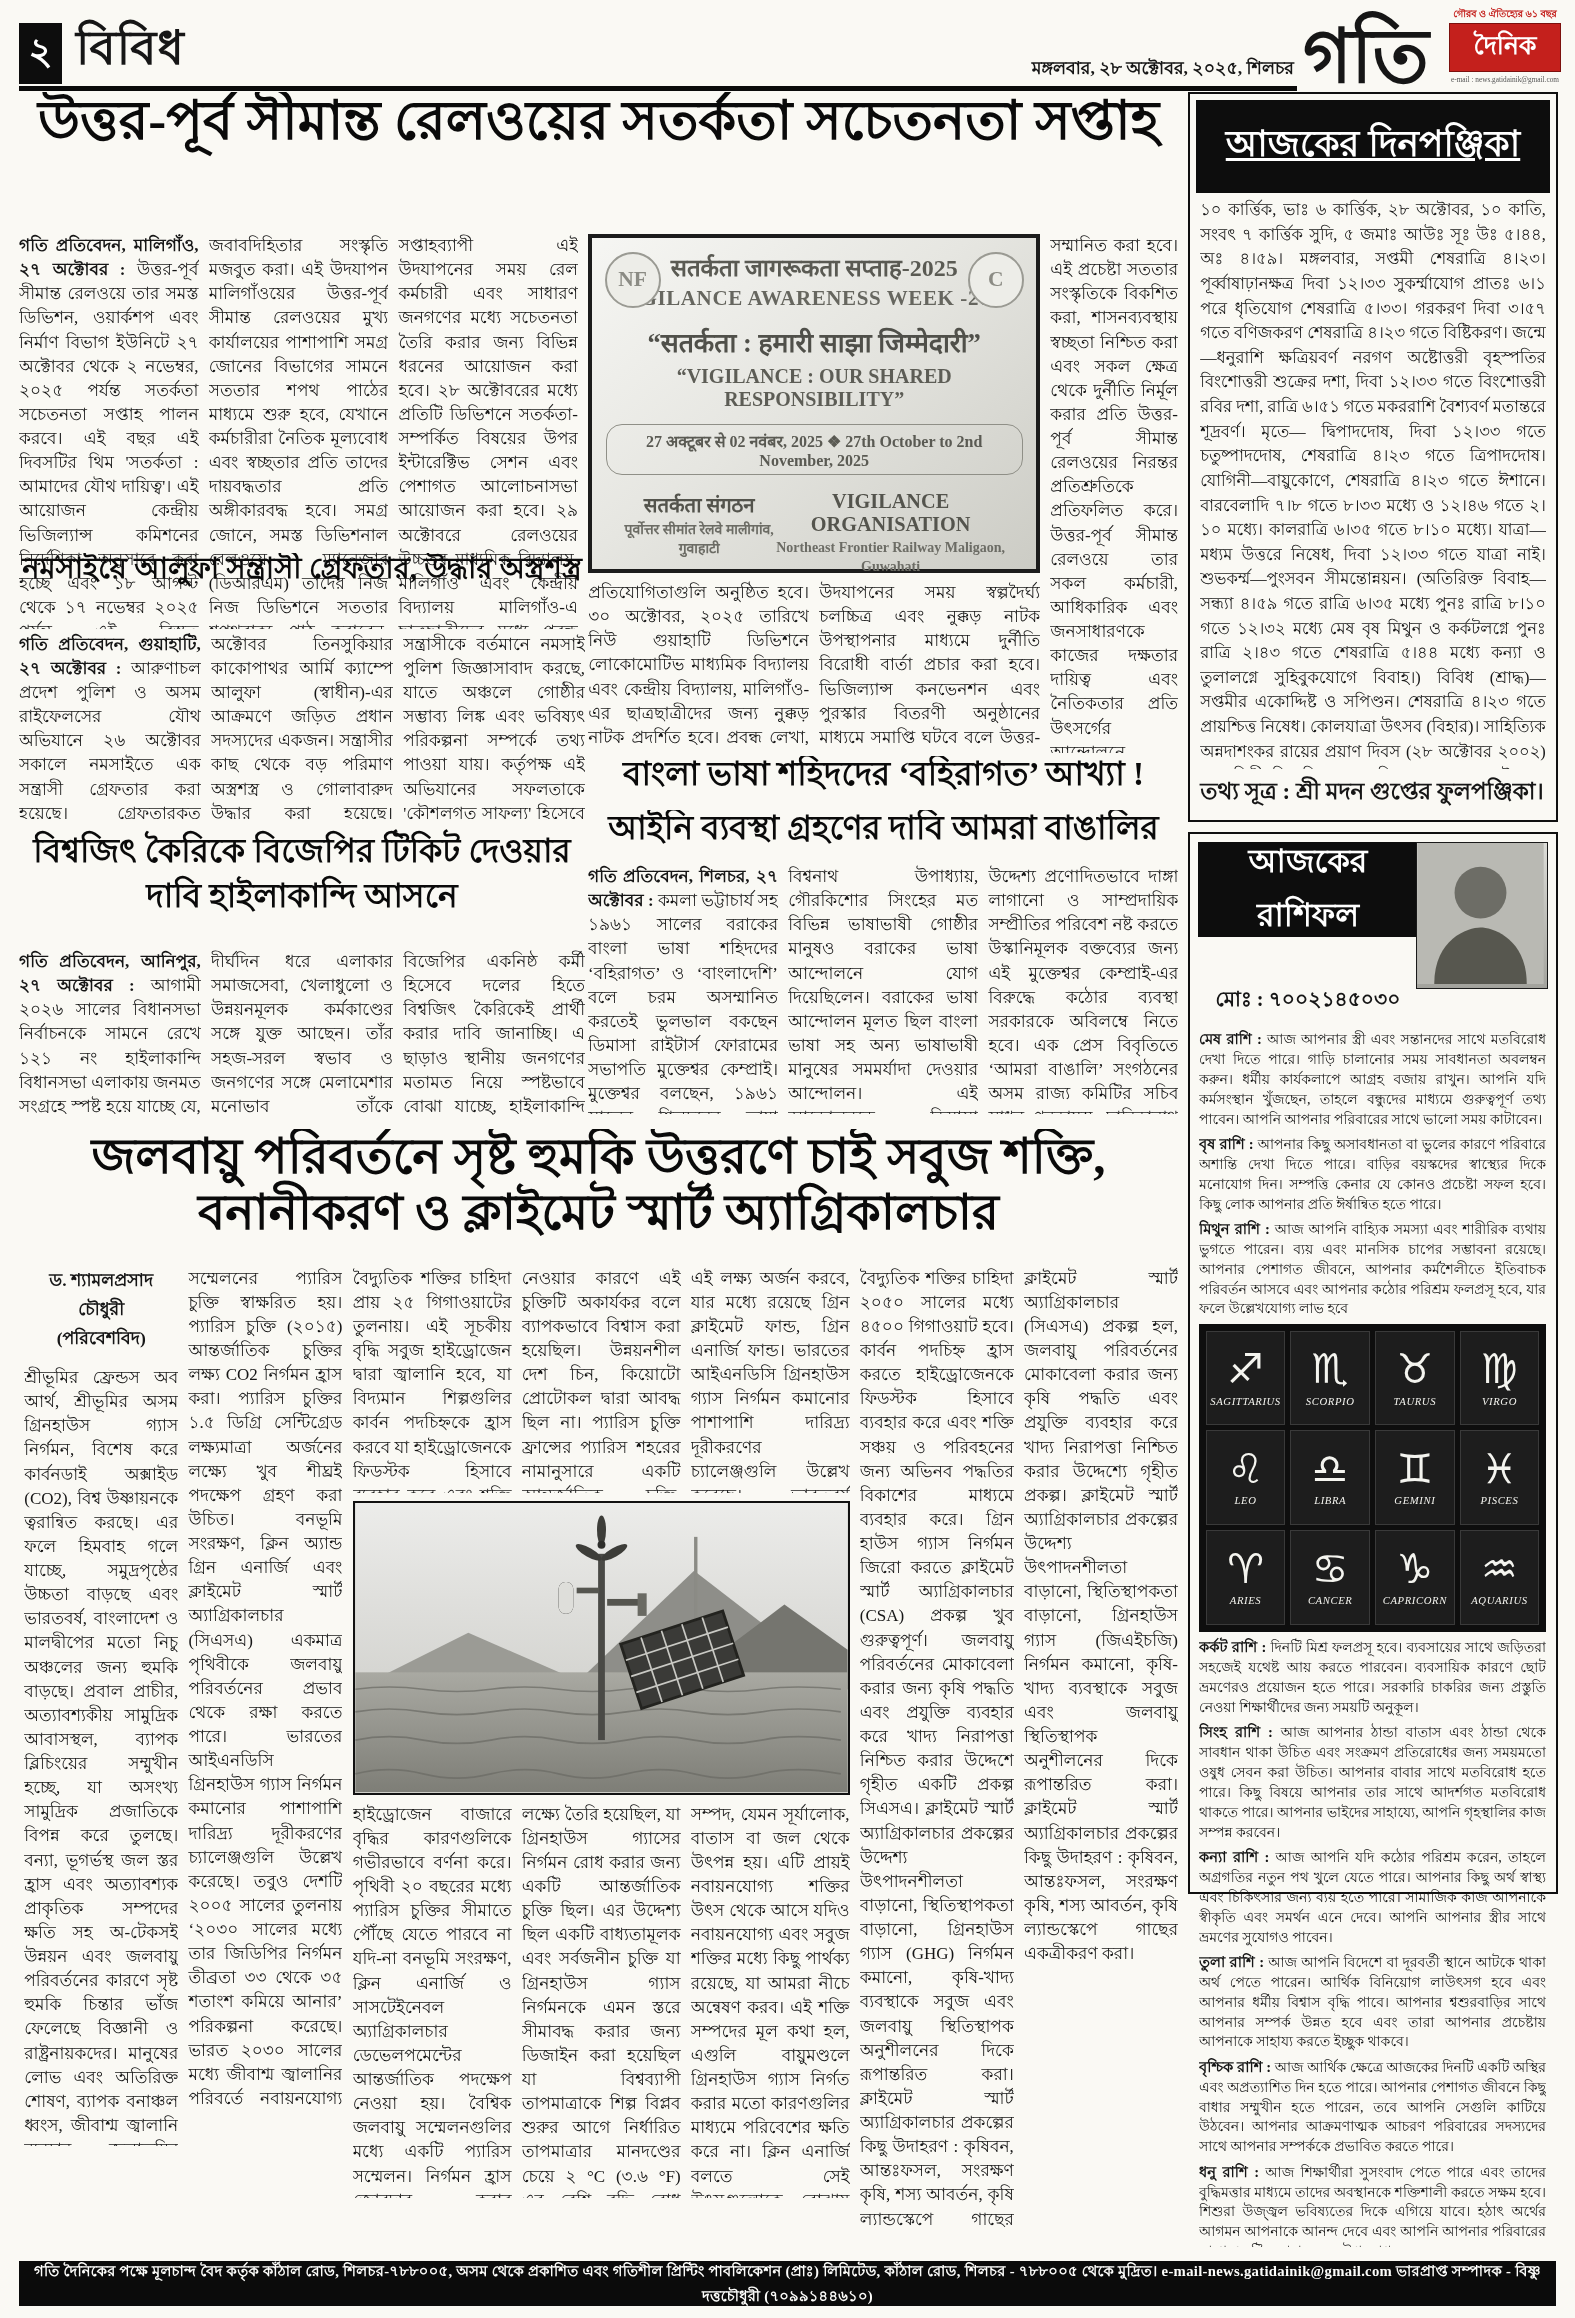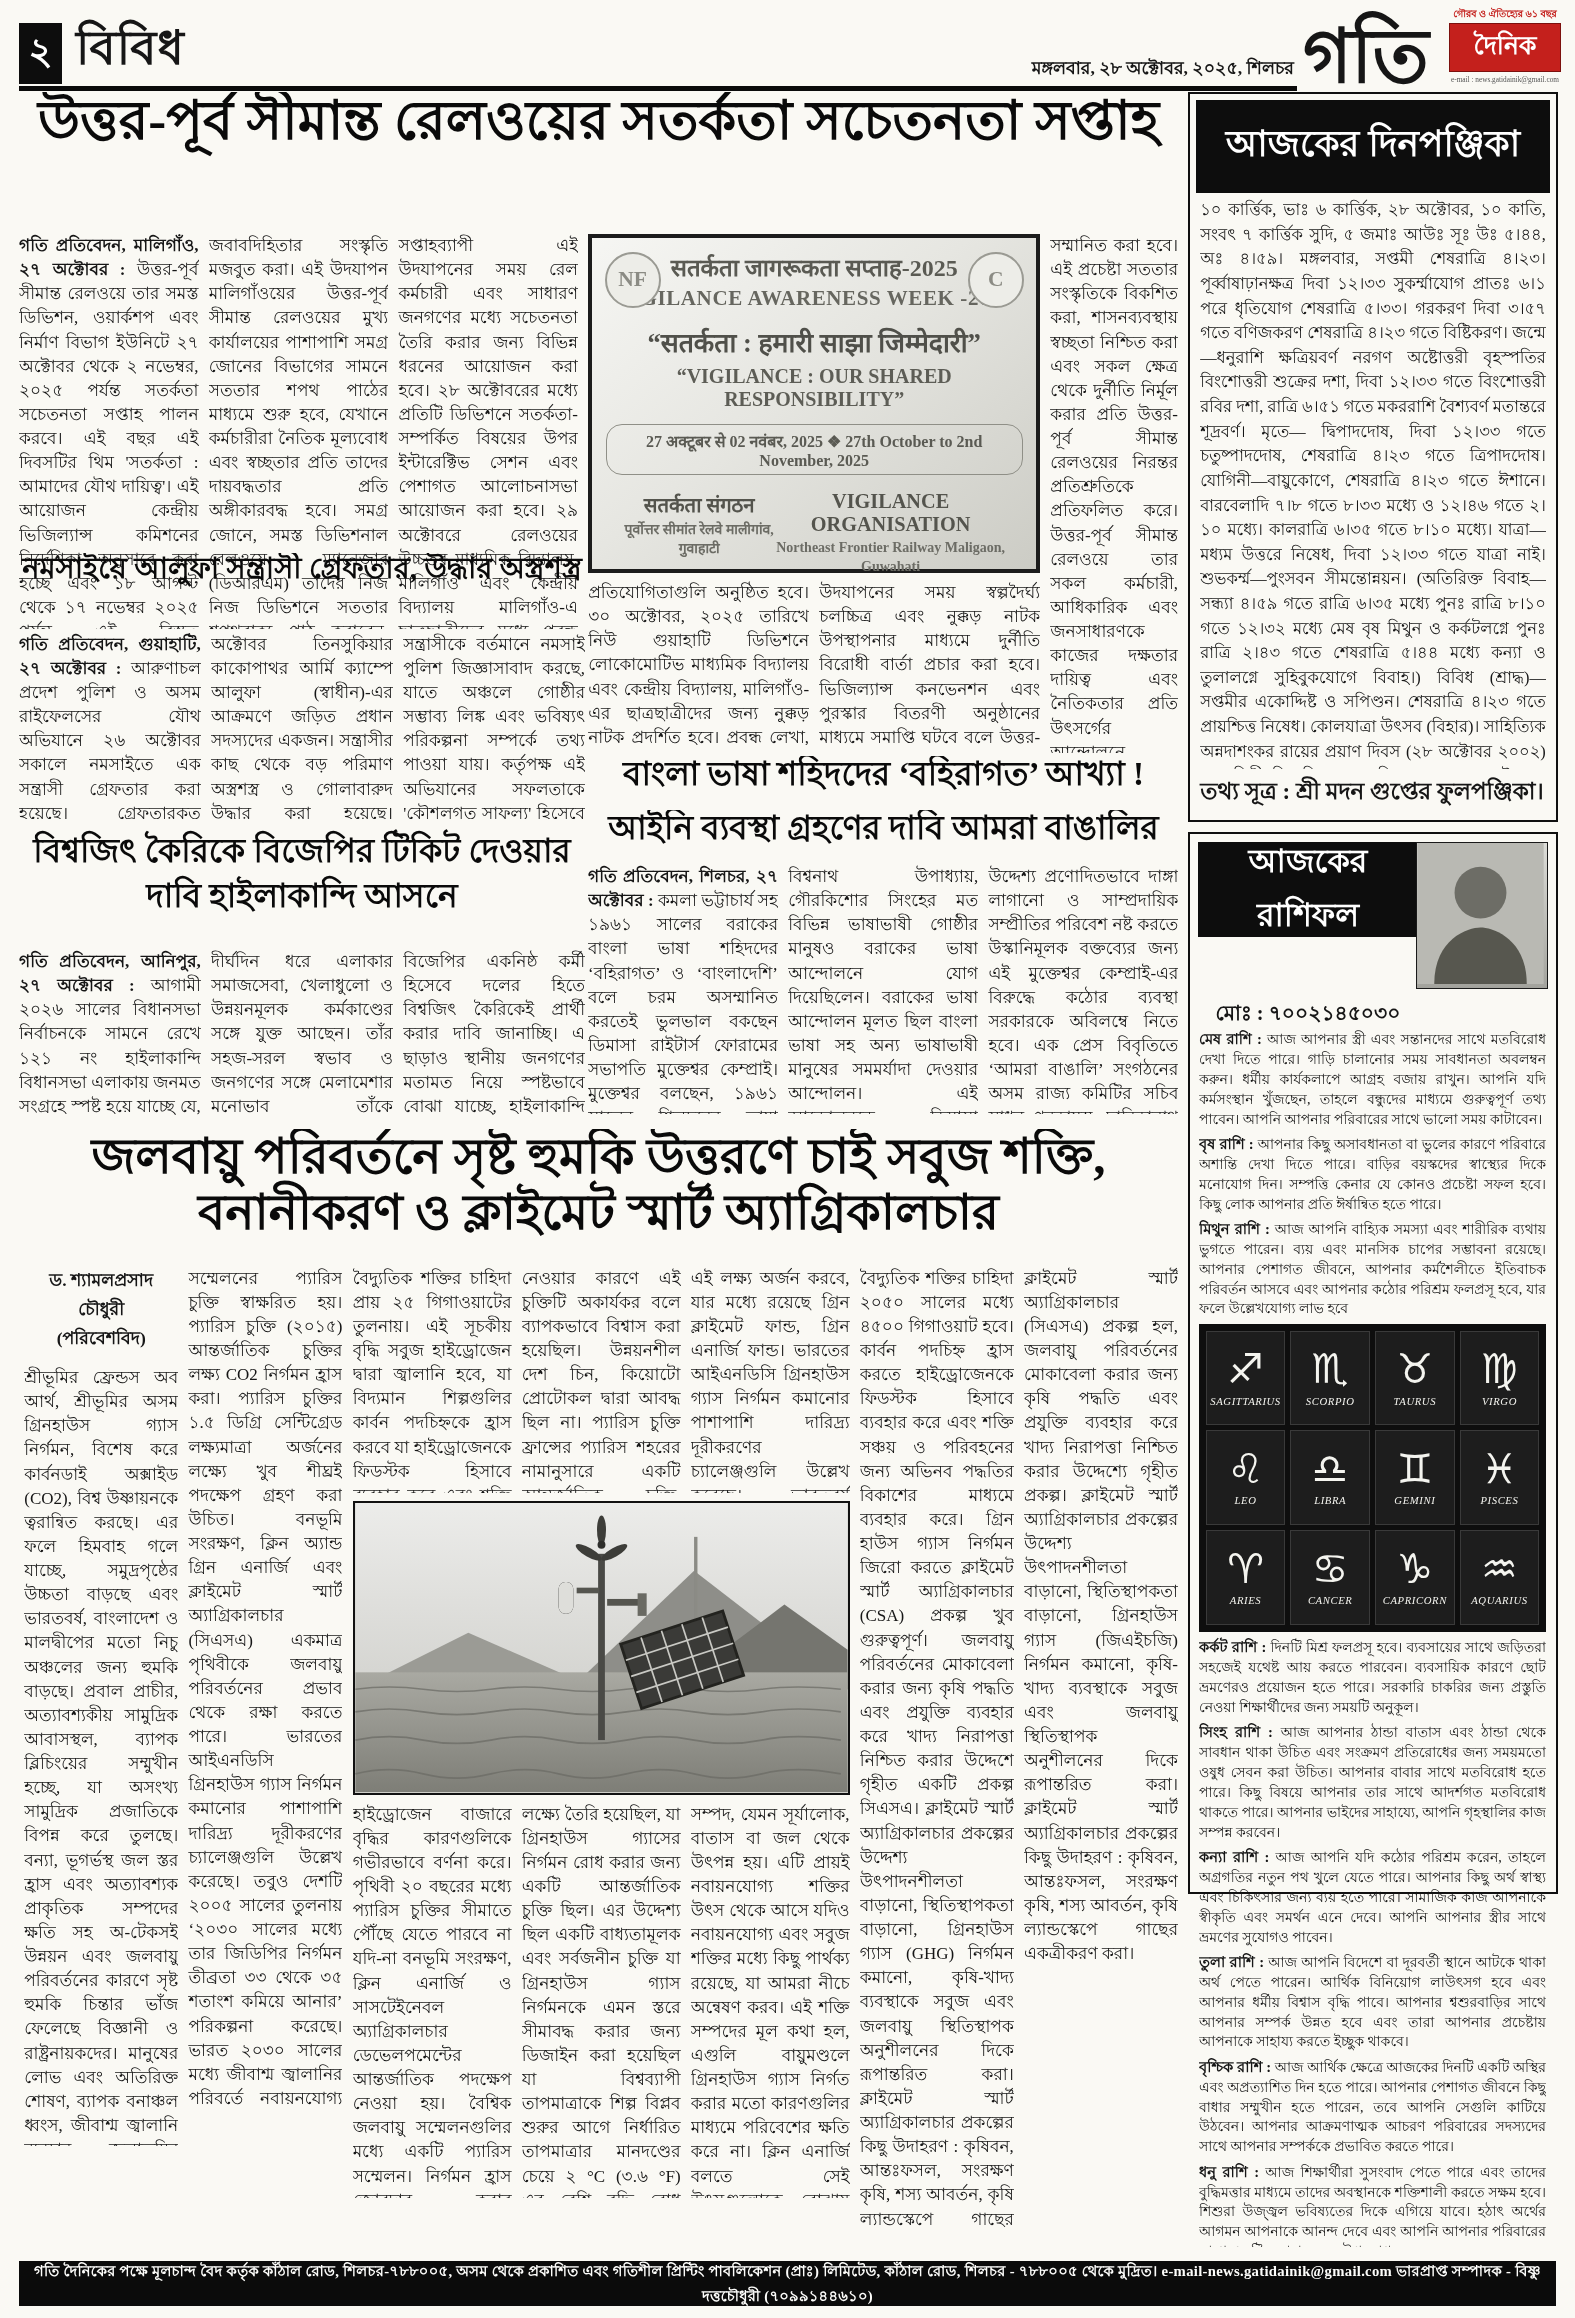--- a/index.html
+++ b/index.html
@@ -221,7 +221,7 @@
   </section>
 
   <aside class="abs railbox" style="left:1188px;top:92px;width:370px;height:730px;">
-    <div class="railhead" style="margin:5.6px;height:93px;font-size:36px;">আজকের দিনপঞ্জিকা</div>
+    <div class="railhead" style="margin:5.6px;height:93px;font-size:36px;text-decoration:underline;">আজকের দিনপঞ্জিকা</div>
     <div class="almanac-body" style="margin:3.4px 10.2px;height:571px;">১০ কার্ত্তিক, ভাঃ ৬ কার্ত্তিক, ২৮ অক্টোবর, ১০ কাতি, সংবৎ ৭ কার্ত্তিক সুদি, ৫ জমাঃ আউঃ সূঃ উঃ ৫।৪৪, অঃ ৪।৫৯। মঙ্গলবার, সপ্তমী শেষরাত্রি ৪।২৩। পূর্ব্বাষাঢ়ানক্ষত্র দিবা ১২।৩৩ সুকর্ম্মাযোগ প্রাতঃ ৬।১ পরে ধৃতিযোগ শেষরাত্রি ৫।৩৩। গরকরণ দিবা ৩।৫৭ গতে বণিজকরণ শেষরাত্রি ৪।২৩ গতে বিষ্টিকরণ। জন্মে—ধনুরাশি ক্ষত্রিয়বর্ণ নরগণ অষ্টোত্তরী বৃহস্পতির বিংশোত্তরী শুক্রের দশা, দিবা ১২।৩৩ গতে বিংশোত্তরী রবির দশা, রাত্রি ৬।৫১ গতে মকররাশি বৈশ্যবর্ণ মতান্তরে শূদ্রবর্ণ। মৃতে— দ্বিপাদদোষ, দিবা ১২।৩৩ গতে চতুষ্পাদদোষ, শেষরাত্রি ৪।২৩ গতে ত্রিপাদদোষ। যোগিনী—বায়ুকোণে, শেষরাত্রি ৪।২৩ গতে ঈশানে। বারবেলাদি ৭।৮ গতে ৮।৩৩ মধ্যে ও ১২।৪৬ গতে ২।১০ মধ্যে। কালরাত্রি ৬।৩৫ গতে ৮।১০ মধ্যে। যাত্রা—মধ্যম উত্তরে নিষেধ, দিবা ১২।৩৩ গতে যাত্রা নাই। শুভকর্ম্ম—পুংসবন সীমন্তোন্নয়ন। (অতিরিক্ত বিবাহ—সন্ধ্যা ৪।৫৯ গতে রাত্রি ৬।৩৫ মধ্যে পুনঃ রাত্রি ৮।১০ গতে ১২।৩২ মধ্যে মেষ বৃষ মিথুন ও কর্কটলগ্নে পুনঃ রাত্রি ২।৪৩ গতে শেষরাত্রি ৫।৪৪ মধ্যে কন্যা ও তুলালগ্নে সুহিবুকযোগে বিবাহ।) বিবিধ (শ্রাদ্ধ)— সপ্তমীর একোদ্দিষ্ট ও সপিণ্ডন। শেষরাত্রি ৪।২৩ গতে প্রায়শ্চিত্ত নিষেধ। কোলযাত্রা উৎসব (বিহার)। সাহিত্যিক অন্নদাশংকর রায়ের প্রয়াণ দিবস (২৮ অক্টোবর ২০০২) ও ভগিনী নিবেদিতার জন্মদিবস (২৮ শে অক্টোবর)। বিড়াডিঙ্গী, হাওড়া– নিবাসী শ্রীহৃষীকেশ গোস্বামী, ব্যাকরণতীর্থ শ্রীশ্রীচণ্ডী বিশারদ ও ভাগবত শাস্ত্রী প্রভুর জন্মতিথি। অমৃতযোগ— দিবা ৬।৩৭ মধ্যে ও ৭।২১ গতে ১০।৩৩ মধ্যে এবং রাত্রি ৭।১৮ গতে ৯।১৮ মধ্যে ও ২।৩০ গতে ৬।৩৬ মধ্যে। মাহেন্দ্রযোগ—দিবা ৭।২৬ মধ্যে। গ্রহস্ফুট নক্ষত্র সংখ্যা— র ১৫ চং ২০ মং ১৩ বু ১৭ বৃ ৭ শু ১৪ শ ২৫ রা ২৫ কে ১১।</div>
     <div class="almanac-src" style="margin:0 10.2px;">তথ্য সূত্র : শ্রী মদন গুপ্তের ফুলপঞ্জিকা।</div>
   </aside>

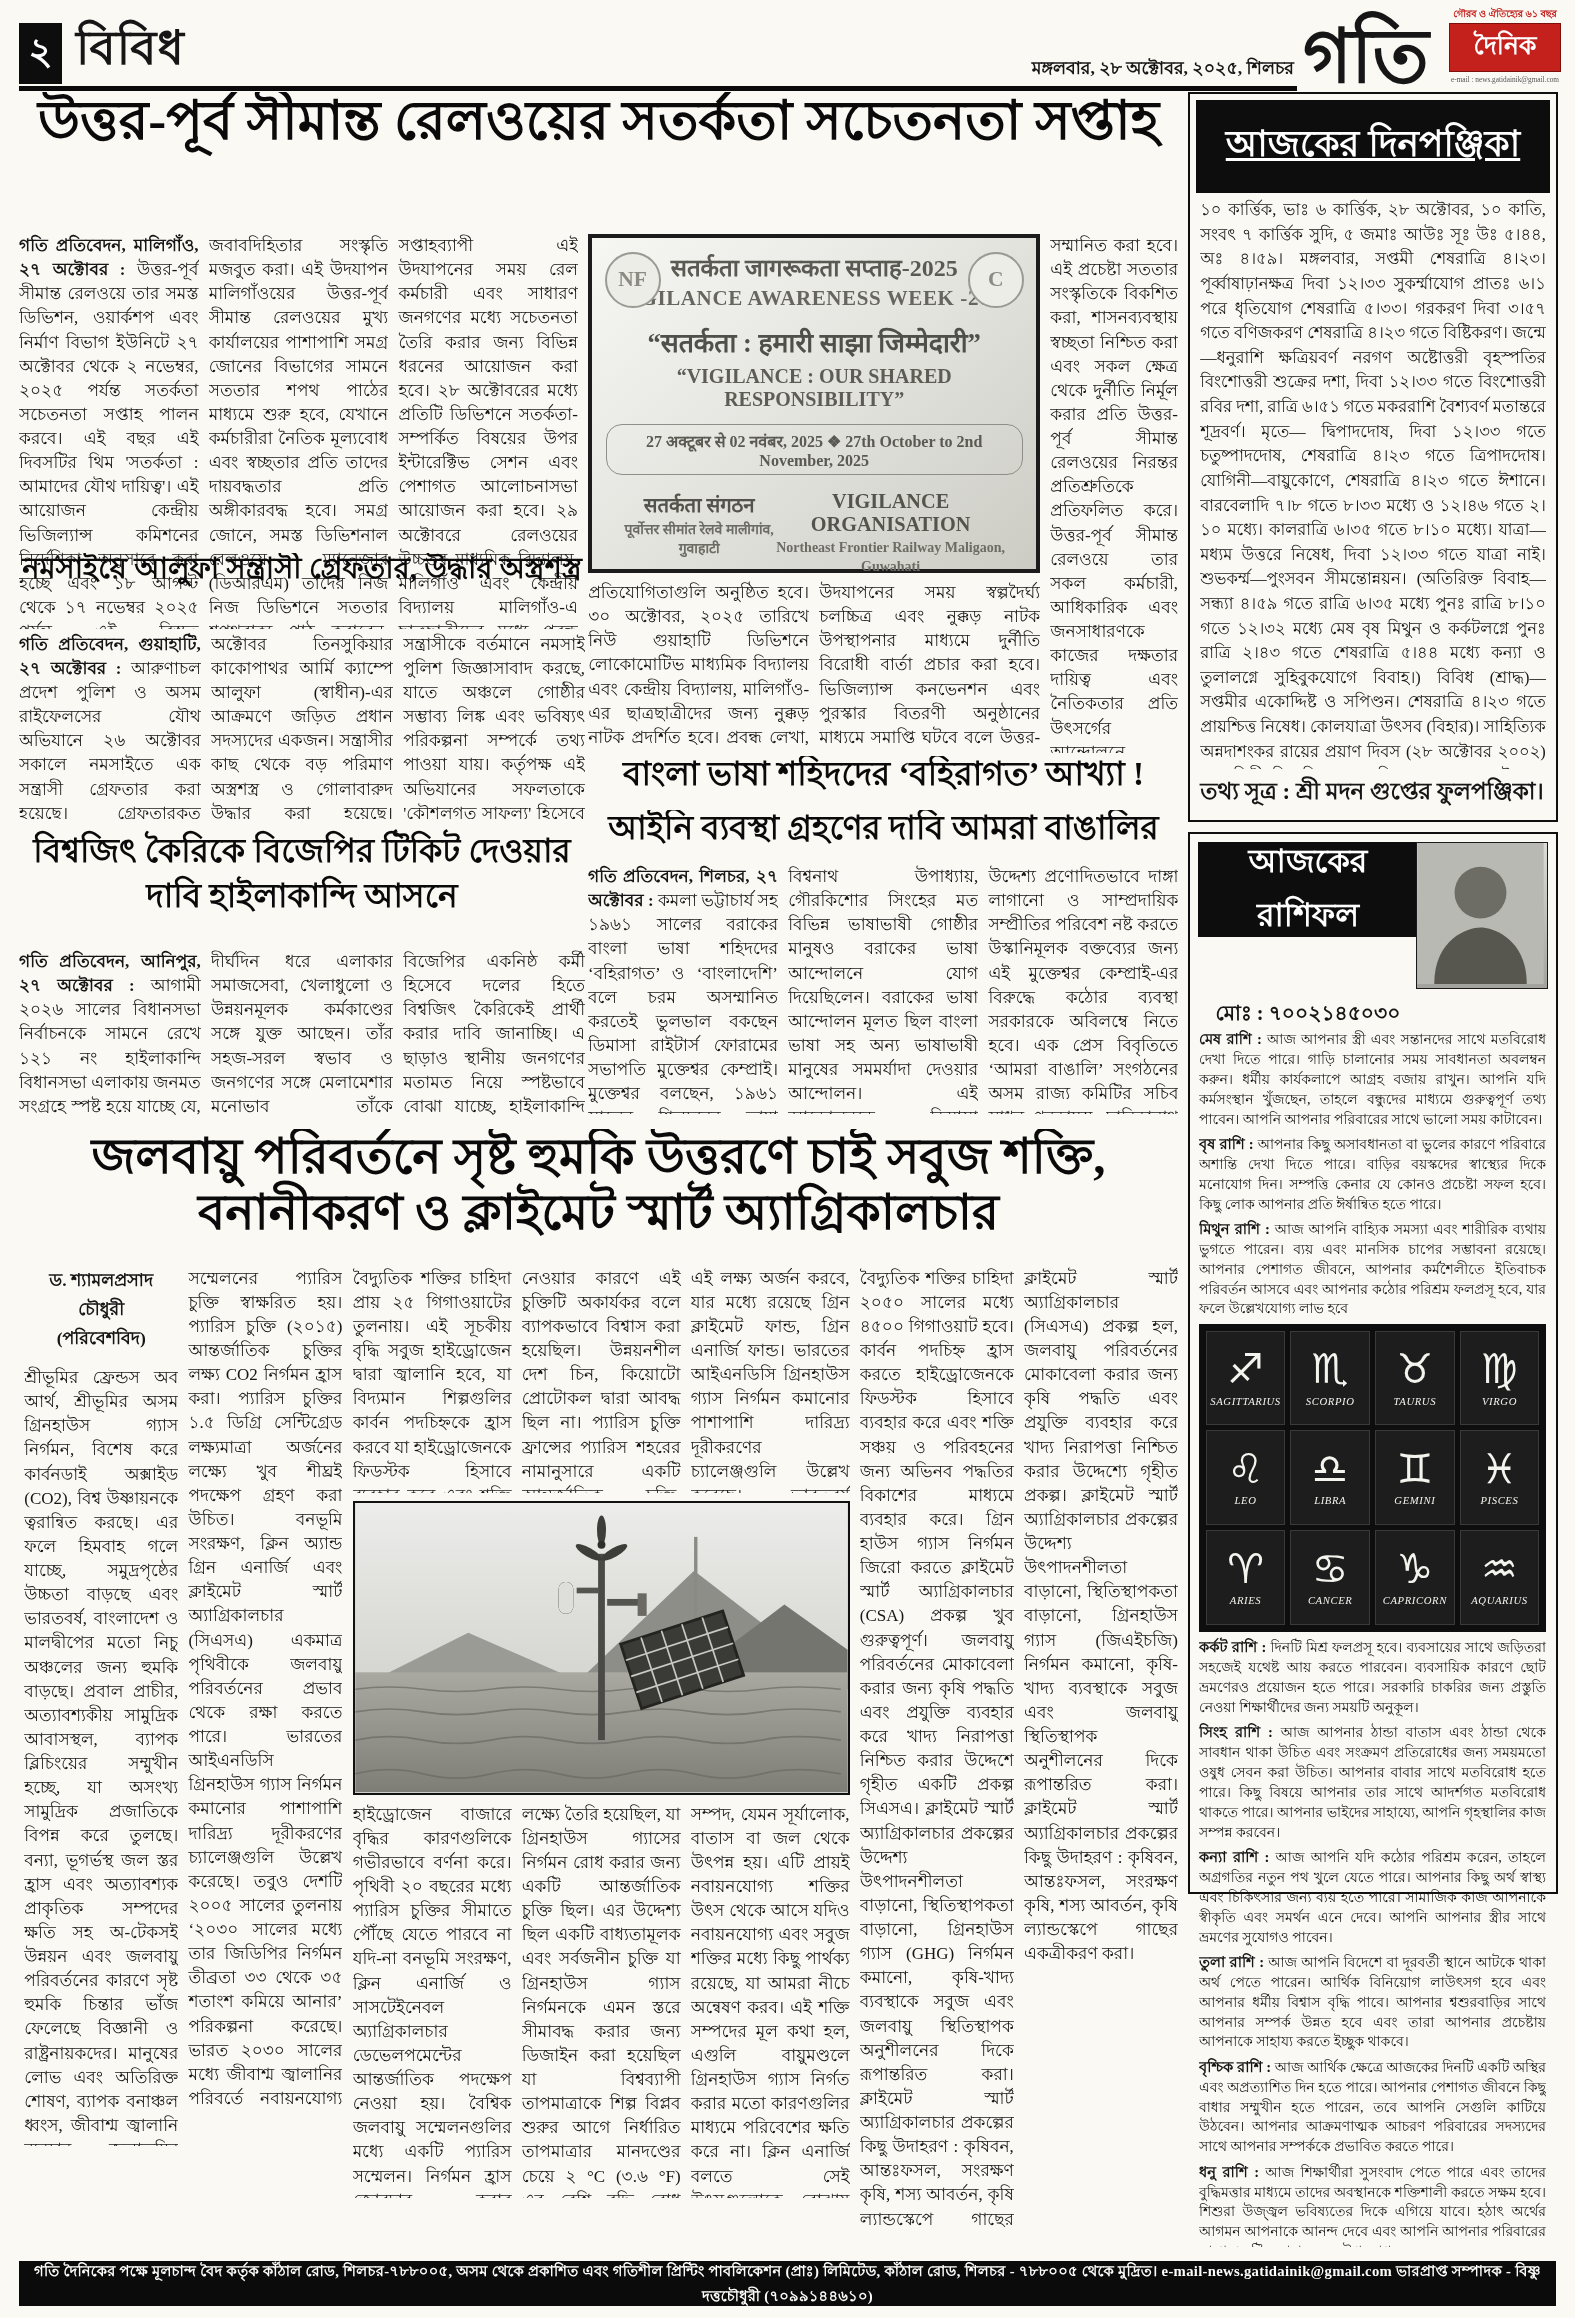--- a/index.html
+++ b/index.html
@@ -235,7 +235,7 @@
         <path d="M30,250 C30,170 90,150 112,150 C134,150 194,170 194,250 Z" fill="#57574f"></path>
       </svg>
     </div>
-    <div class="abs" style="left:8px;top:164px;width:220px;text-align:center;font-size:20.3px;font-weight:bold;">মোঃ : ৭০০২১৪৫০৩০</div>
+    <div class="abs" style="left:8px;top:150px;width:220px;text-align:center;font-size:20.3px;font-weight:bold;">মোঃ : ৭০০২১৪৫০৩০</div>
     <div class="abs" style="left:9px;top:195px;width:347px;height:1218px;overflow:hidden;">
       <p class="h-entry"><b>মেষ রাশি :</b> <span>আজ আপনার স্ত্রী এবং সন্তানদের সাথে মতবিরোধ দেখা দিতে পারে। গাড়ি চালানোর সময় সাবধানতা অবলম্বন করুন। ধর্মীয় কার্যকলাপে আগ্রহ বজায় রাখুন। আপনি যদি কর্মসংস্থান খুঁজছেন, তাহলে বন্ধুদের মাধ্যমে গুরুত্বপূর্ণ তথ্য পাবেন। আপনি আপনার পরিবারের সাথে ভালো সময় কাটাবেন।</span></p>
       <p class="h-entry"><b>বৃষ রাশি :</b> <span>আপনার কিছু অসাবধানতা বা ভুলের কারণে পরিবারে অশান্তি দেখা দিতে পারে। বাড়ির বয়স্কদের স্বাস্থ্যের দিকে মনোযোগ দিন। সম্পত্তি কেনার যে কোনও প্রচেষ্টা সফল হবে। কিছু লোক আপনার প্রতি ঈর্ষান্বিত হতে পারে।</span></p>

